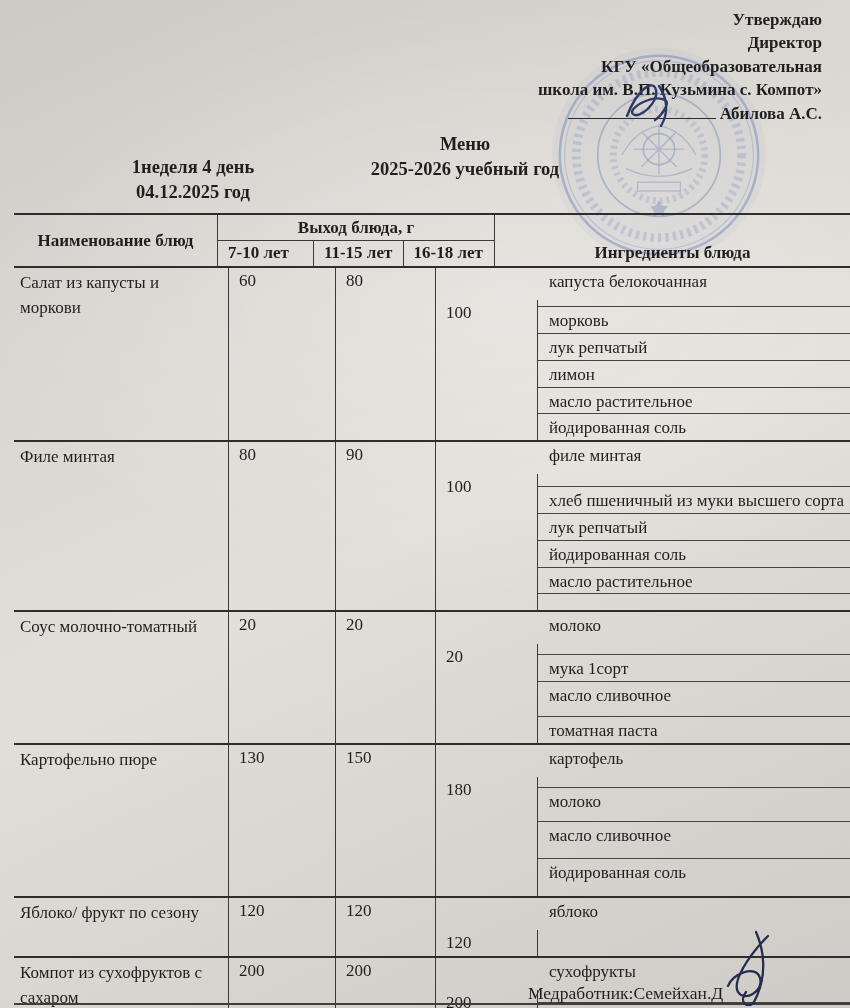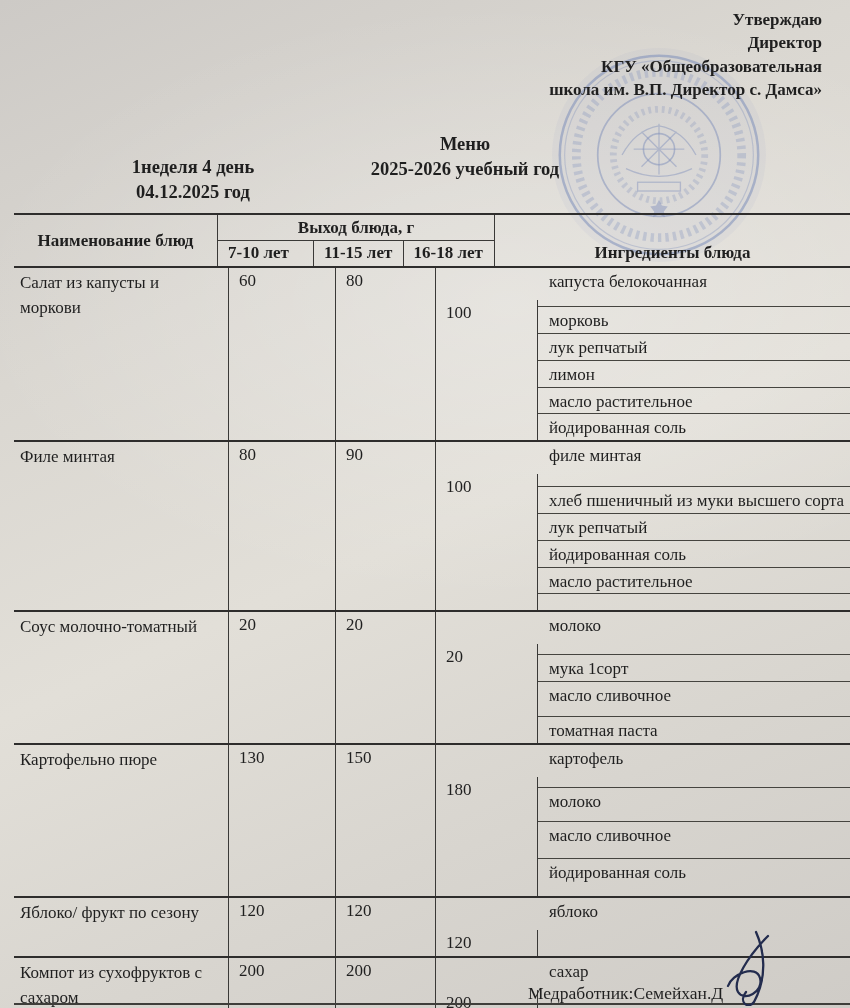--- a/index.html
+++ b/index.html
@@ -87,7 +87,7 @@
     <div>Утверждаю</div>
     <div>Директор</div>
     <div>КГУ «Общеобразовательная</div>
-    <div>школа им. В.П. Директор с. Дамса»</div>
+    <div>школа им. В.П. Кузьмина с. Компот»</div>
   </div>
 
   <div class="title-block">

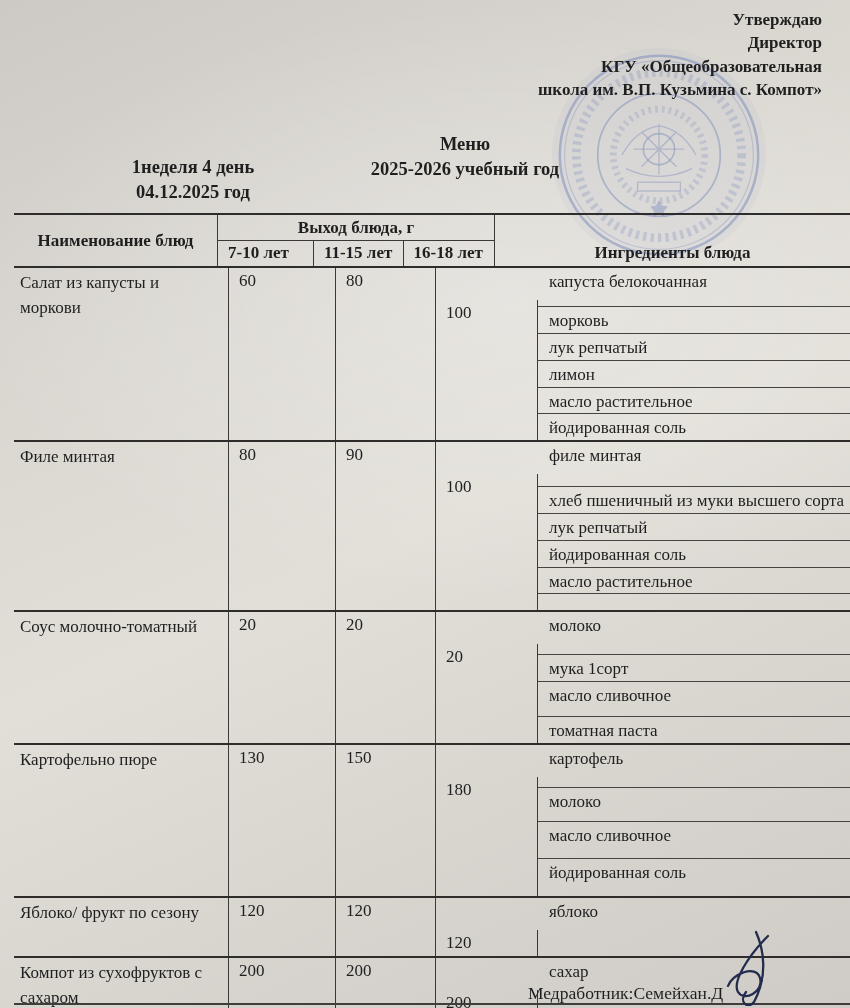--- a/index.html
+++ b/index.html
@@ -88,6 +88,12 @@
     <div>Директор</div>
     <div>КГУ «Общеобразовательная</div>
     <div>школа им. В.П. Кузьмина с. Компот»</div>
+    <div class="sig-row">
+      <svg class="sig-svg" width="95" height="58" viewBox="0 0 95 58">
+        <path d="M18,40 C28,14 44,2 47,14 C50,26 30,44 24,38 C18,32 44,18 56,24 C62,27 52,40 46,44 M50,10 C58,22 60,36 52,50" fill="none" stroke="#2c3a66" stroke-width="2.4" stroke-linecap="round"></path>
+      </svg>
+      <span class="sig-underline"></span><span>Абилова А.С.</span>
+    </div>
   </div>
 
   <div class="title-block">

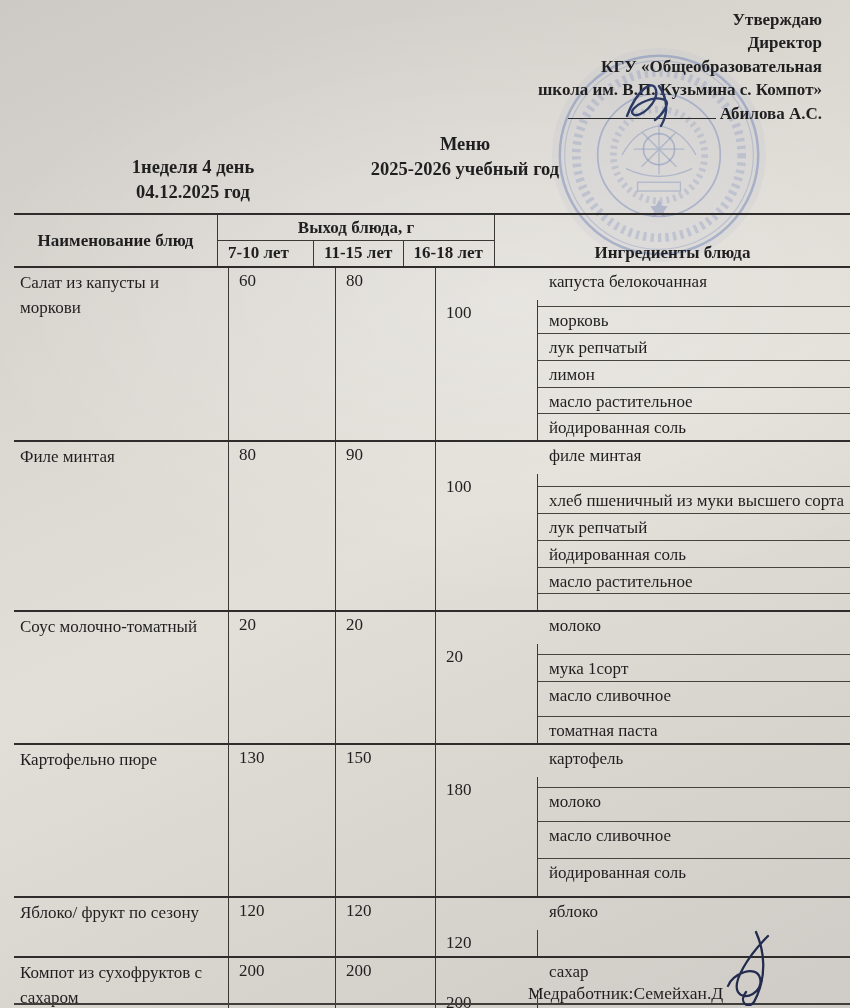--- a/index.html
+++ b/index.html
@@ -192,6 +192,7 @@
       <div class="c-w w2">200</div>
       <div class="c-w w3">200</div>
       <div class="c-ing">
+        <div class="ing" style="min-height:42px">сухофрукты</div>
         <div class="ing last" style="min-height:28px">сахар</div>
       </div>
     </div>

